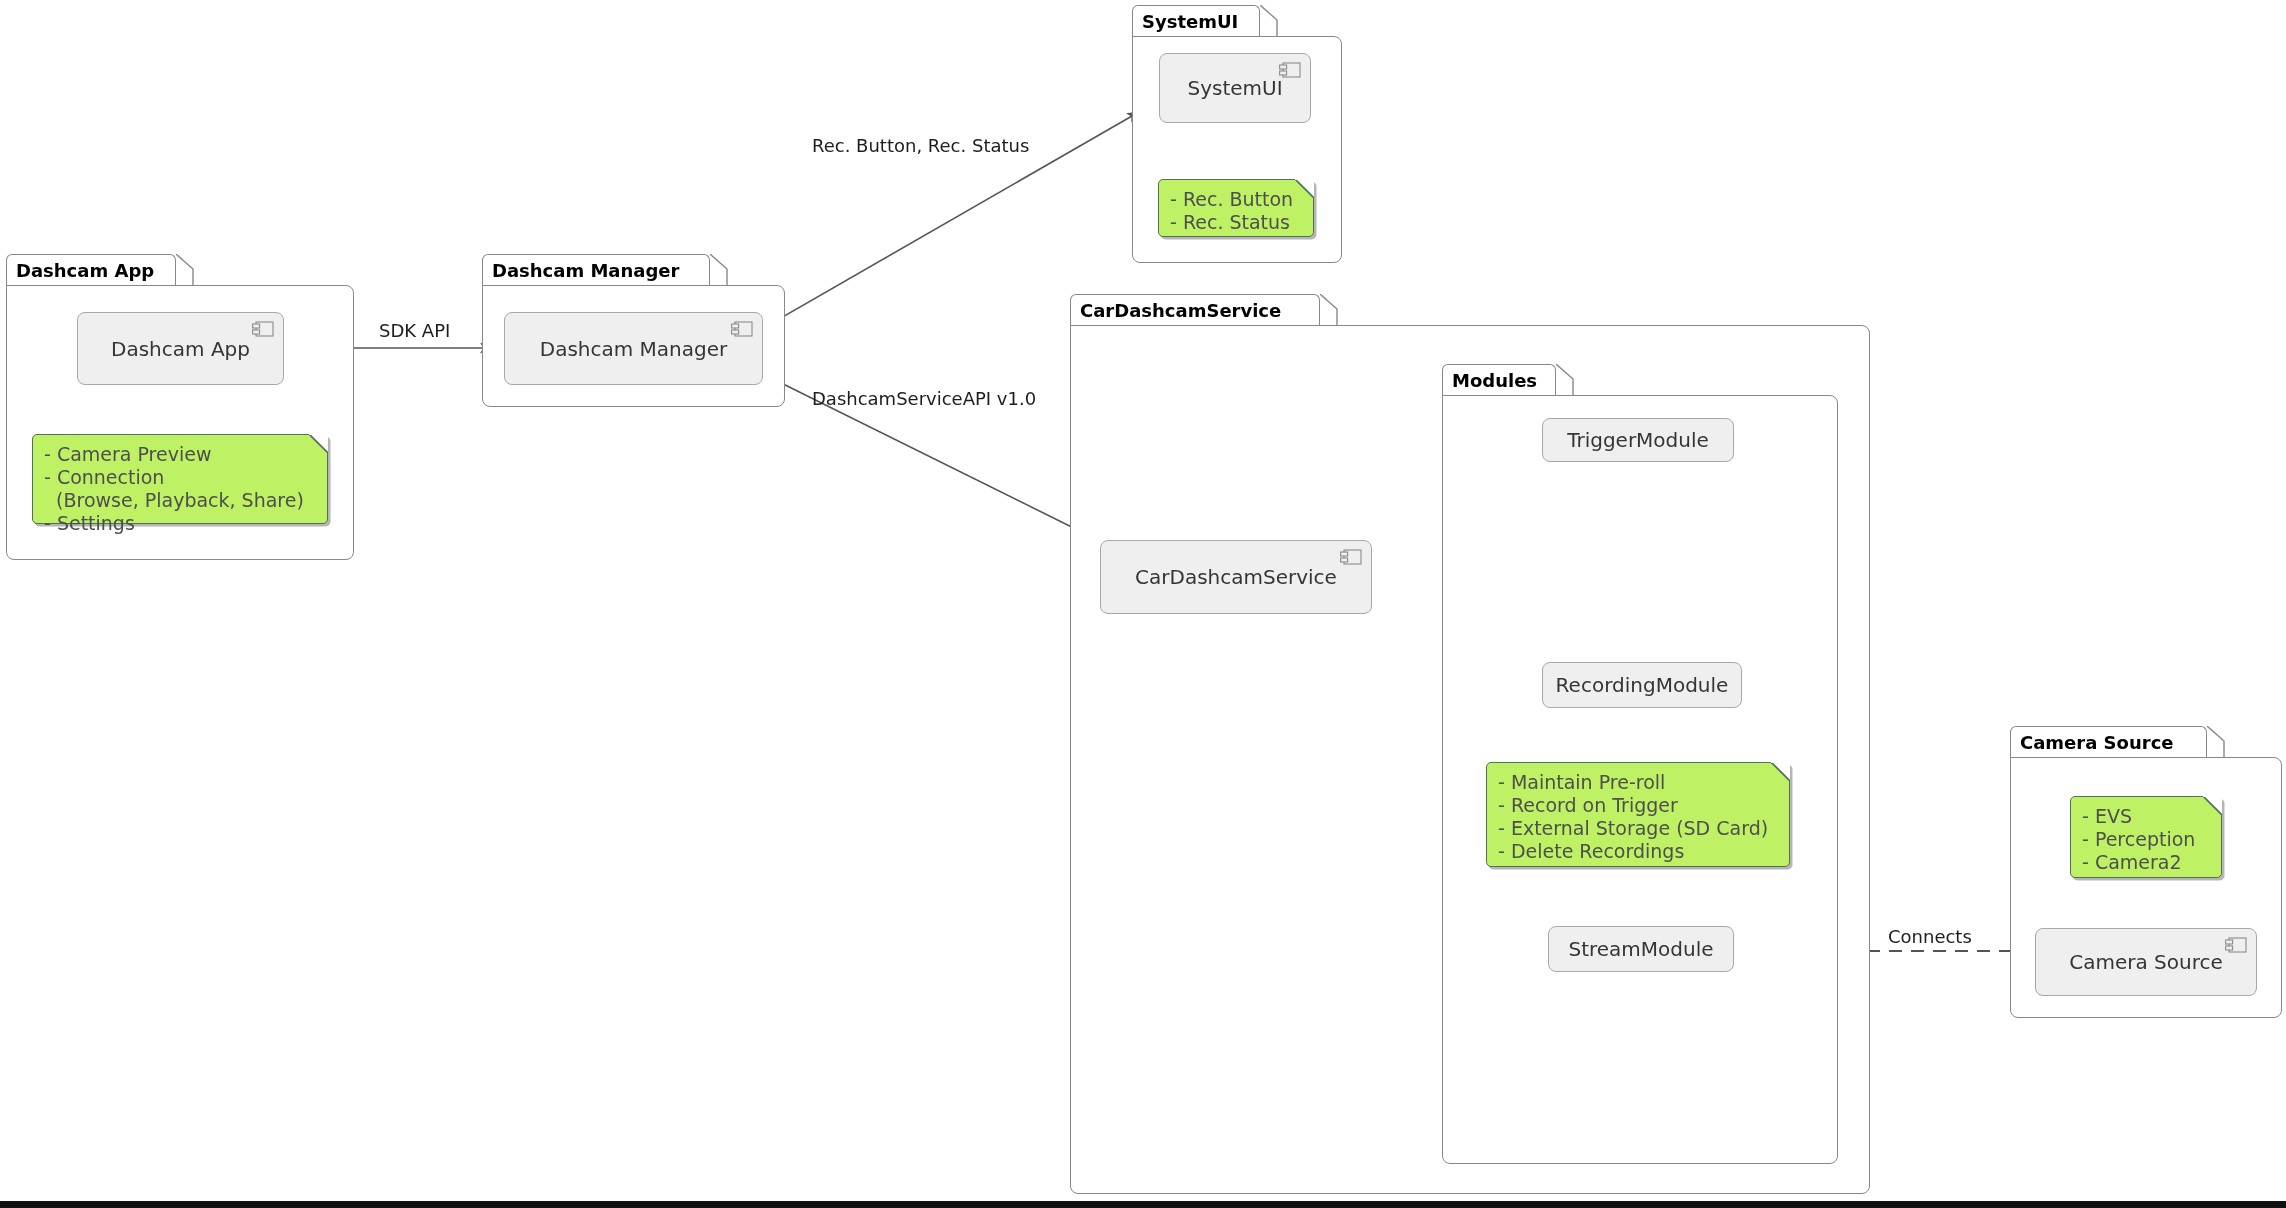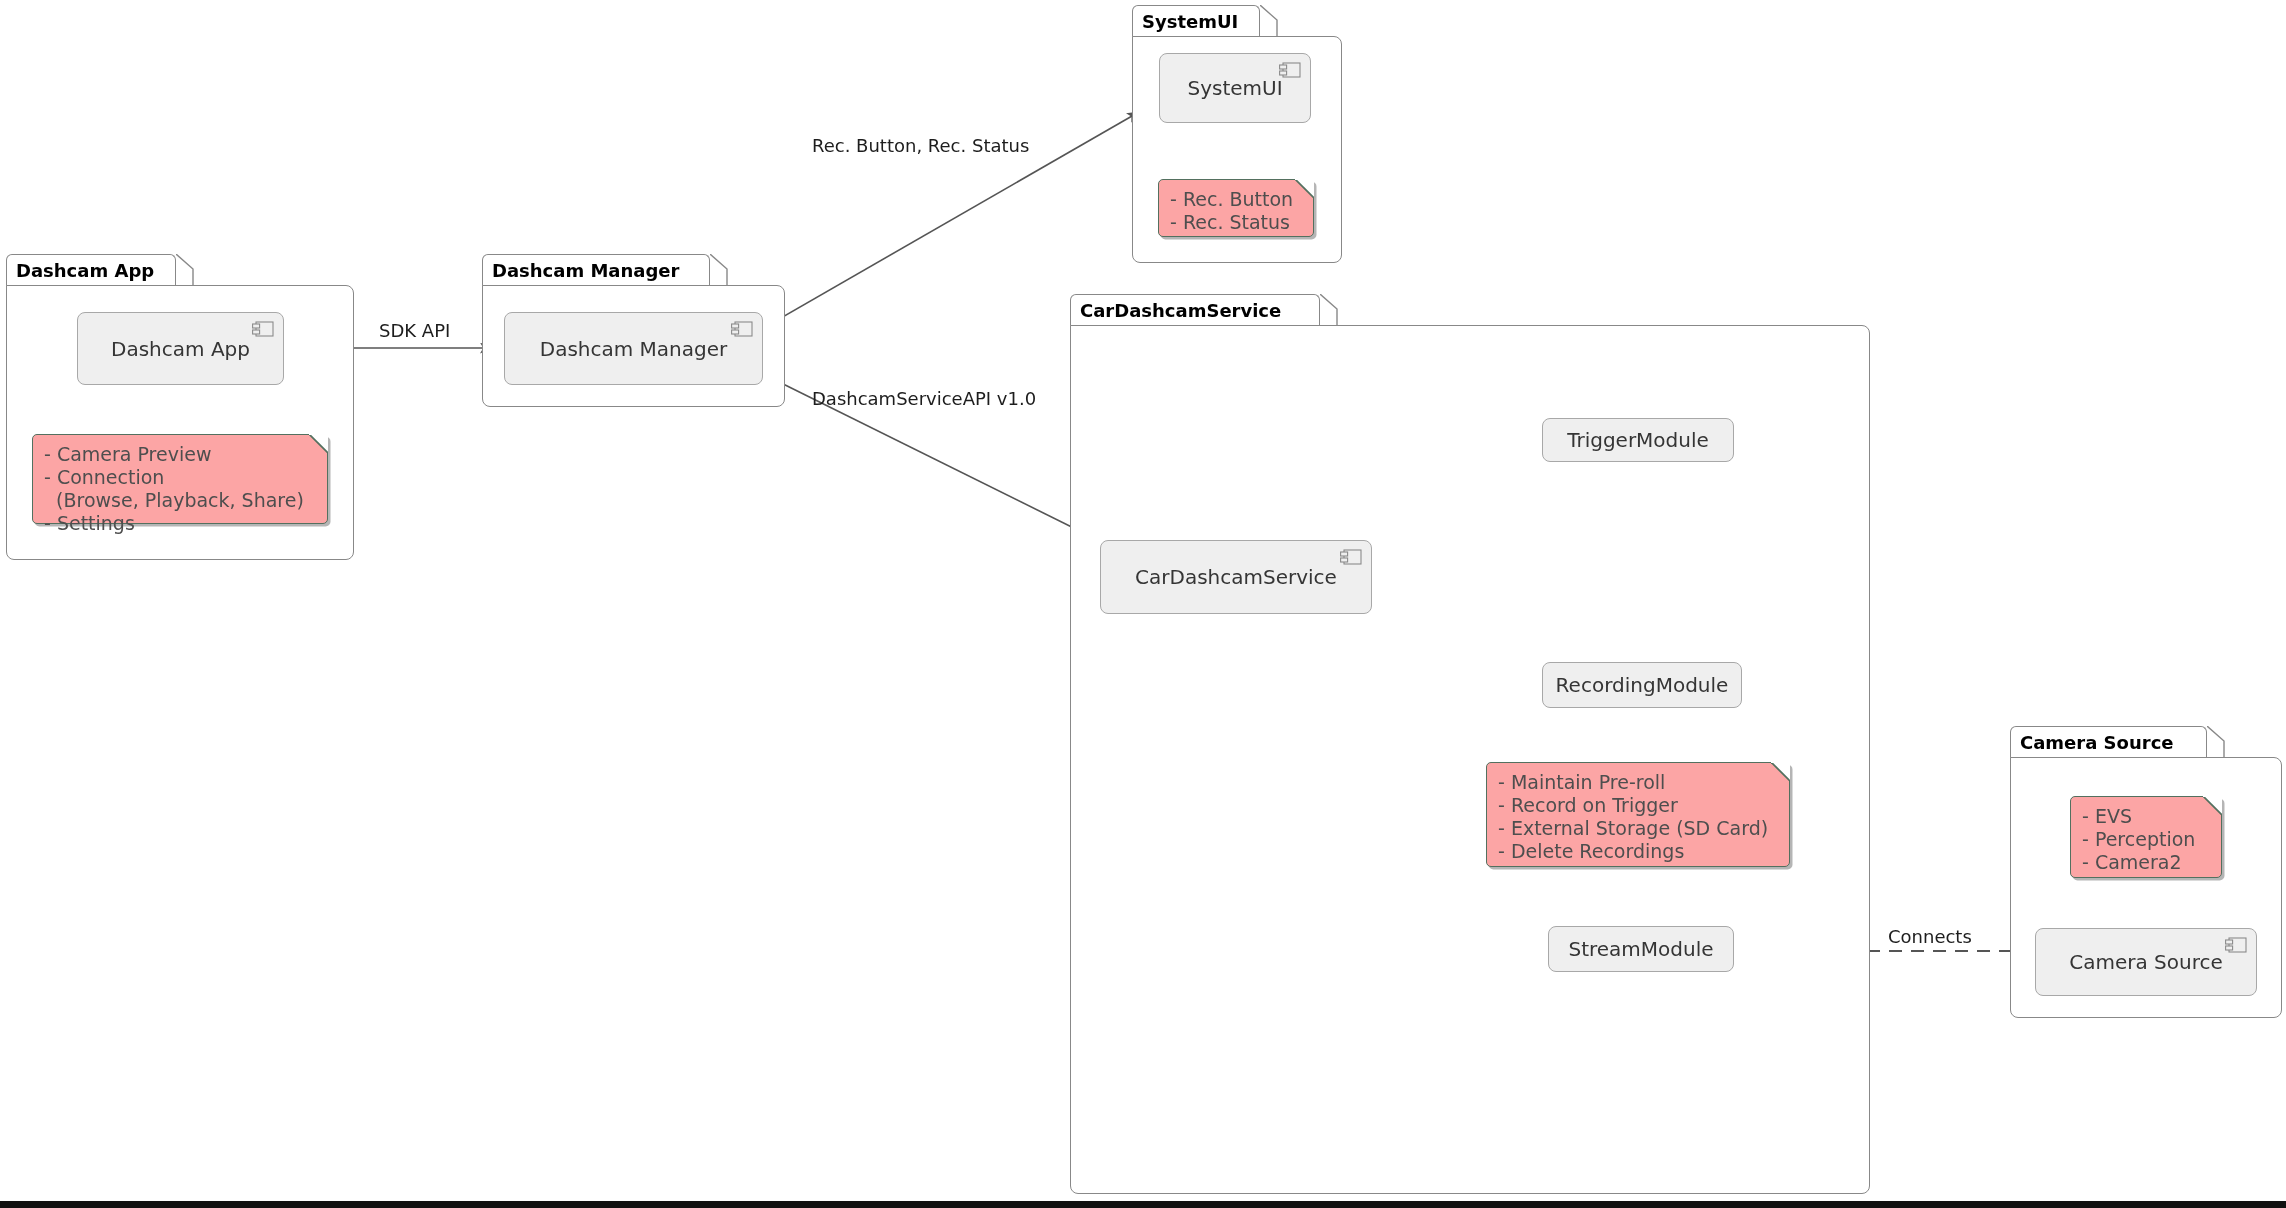--- a/index.html
+++ b/index.html
@@ -46,7 +46,7 @@
   
   .note{
     position:absolute;box-sizing:border-box;
-    background:#fca5a5;border:1.7px solid #53705f;
+    background:#bef264;border:1.7px solid #53705f;
     border-radius:5px;
     padding:8px 12px 8px 11px;
     box-shadow:2.5px 2.5px 0 0 rgba(70,70,70,0.40);

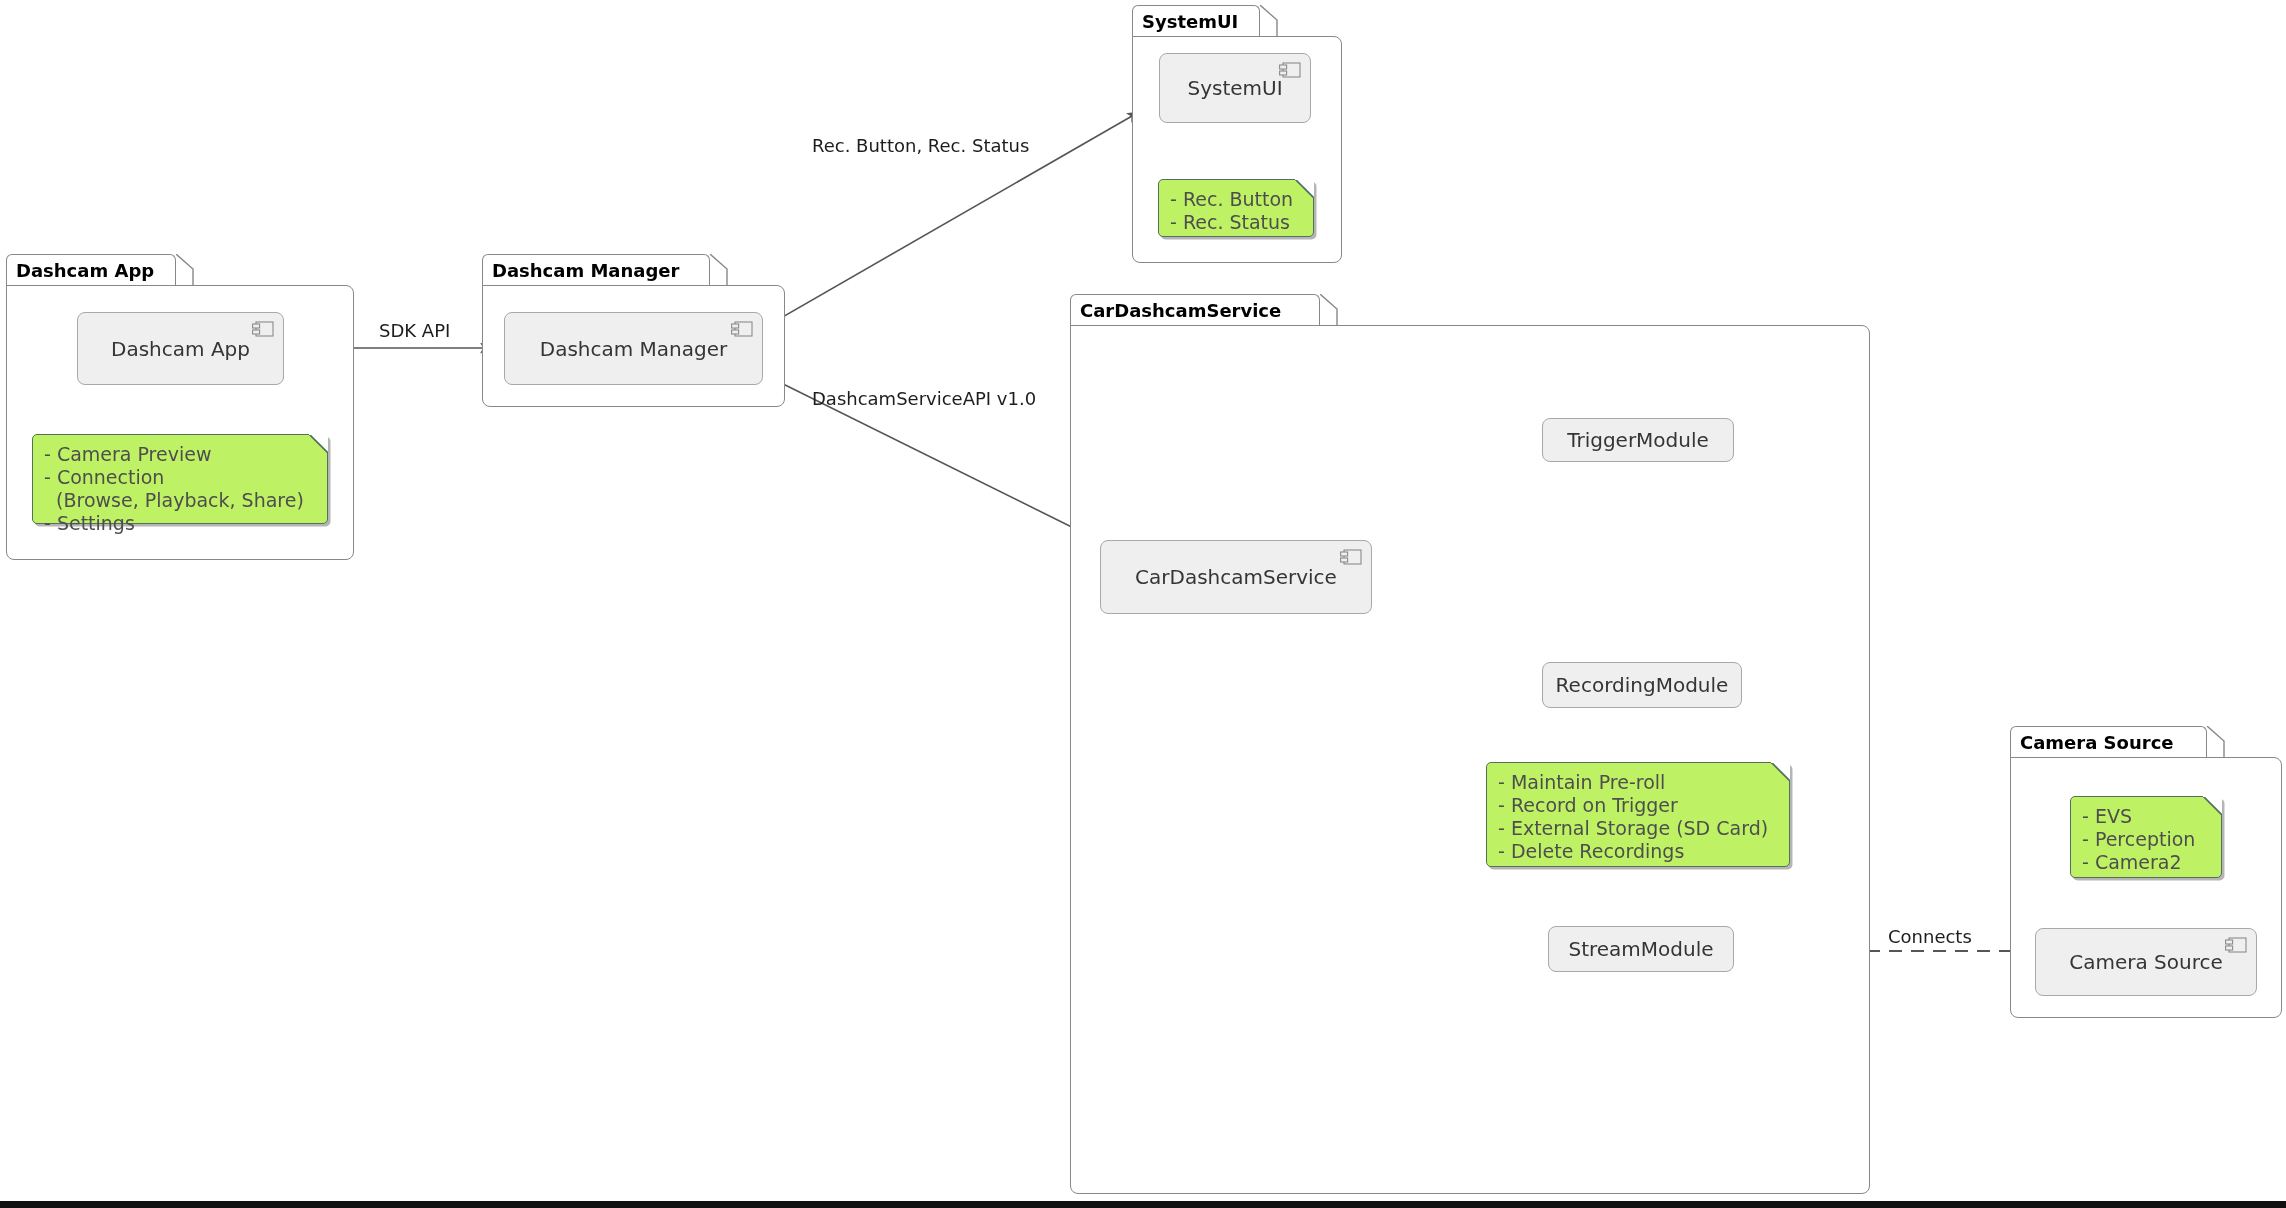--- a/index.html
+++ b/index.html
@@ -213,6 +213,15 @@
     <div class="pkg-body" style="top:31px;width:800px;height:869px;"></div>
   </div>
 
+  <div class="pkg" style="left:1442px;top:364px;width:396px;height:800px;">
+    <div class="pkg-tab" style="width:114px;">
+      <span class="pkg-tab-label">Modules</span>
+    </div>
+    <svg class="pkg-tab-slant" style="left:114px;" viewBox="0 0 18 32">
+      <path d="M0,0 L17,15 L17,32" fill="none" stroke="#888888" stroke-width="1.4"></path>
+    </svg>
+    <div class="pkg-body" style="top:31px;width:396px;height:769px;"></div>
+  </div>
 
   <div class="comp" style="left:1100px;top:540px;width:272px;height:74px;">
     <span class="comp-label">CarDashcamService</span>

